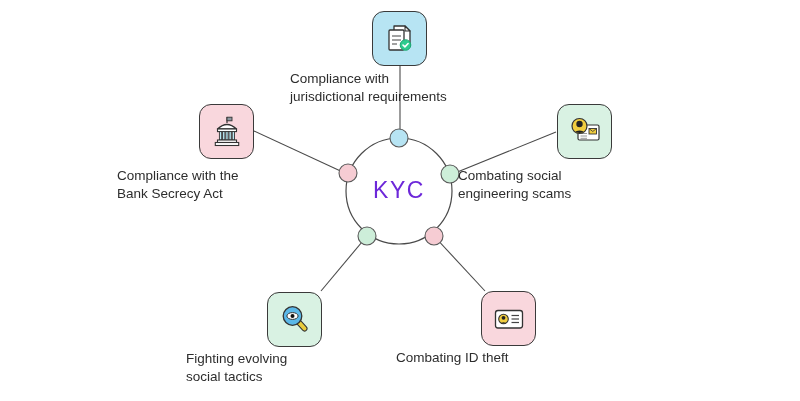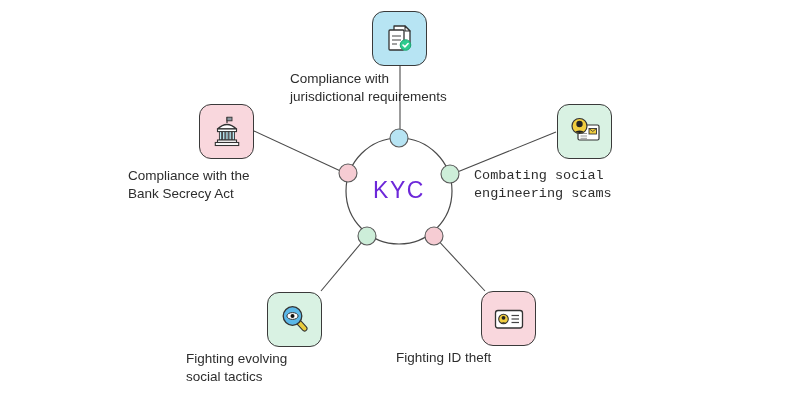--- a/index.html
+++ b/index.html
@@ -26,7 +26,7 @@
   .box-top{left:372px;top:11px;}
   .lbl-top{left:400px;top:70px;}
   .box-left{left:199px;top:104px;}
-  .lbl-left{left:238px;top:167px;}
+  .lbl-left{left:227px;top:167px;}
   .box-right{left:557px;top:104px;}
   .lbl-right{left:584px;top:167px;font-family:Liberation Mono, monospace;}
   .box-bl{left:267px;top:292px;}

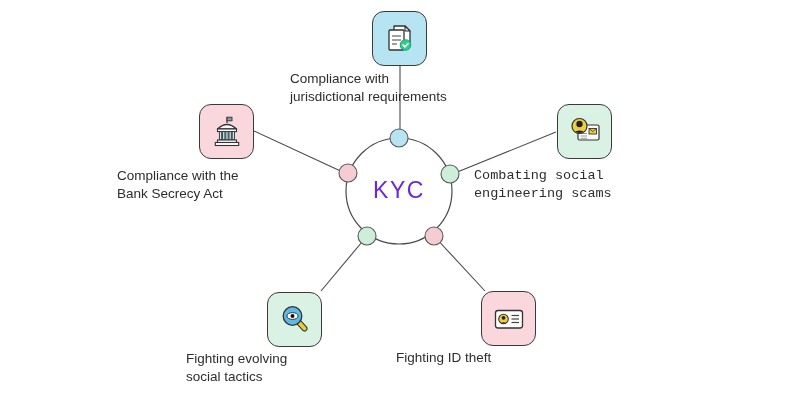--- a/index.html
+++ b/index.html
@@ -28,7 +28,7 @@
   .box-left{left:199px;top:104px;}
   .lbl-left{left:227px;top:167px;}
   .box-right{left:557px;top:104px;}
-  .lbl-right{left:584px;top:167px;font-family:Liberation Mono, monospace;}
+  .lbl-right{left:568px;top:167px;}
   .box-bl{left:267px;top:292px;}
   .lbl-bl{left:296px;top:350px;}
   .box-br{left:481px;top:291px;}

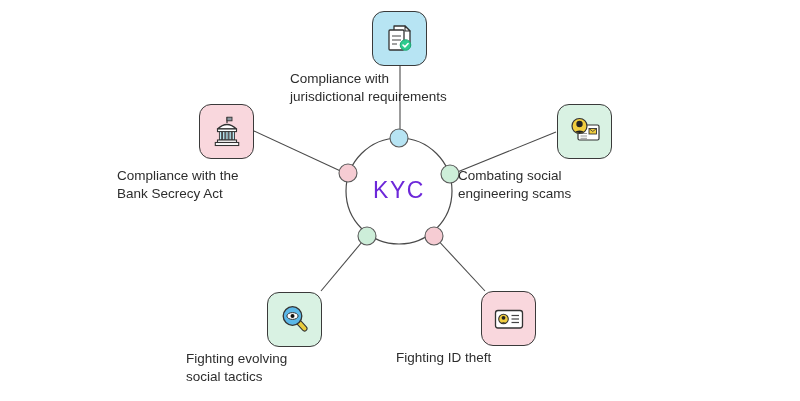--- a/index.html
+++ b/index.html
@@ -140,7 +140,7 @@
       <line x1="20.5" y1="21.5" x2="28" y2="21.5" stroke="#444" stroke-width="1.2"></line>
     </svg>
   </div>
-  <div class="node-label lbl-br">Fighting ID theft</div>
+  <div class="node-label lbl-br">Combating ID theft</div>
 
 </div>
 

